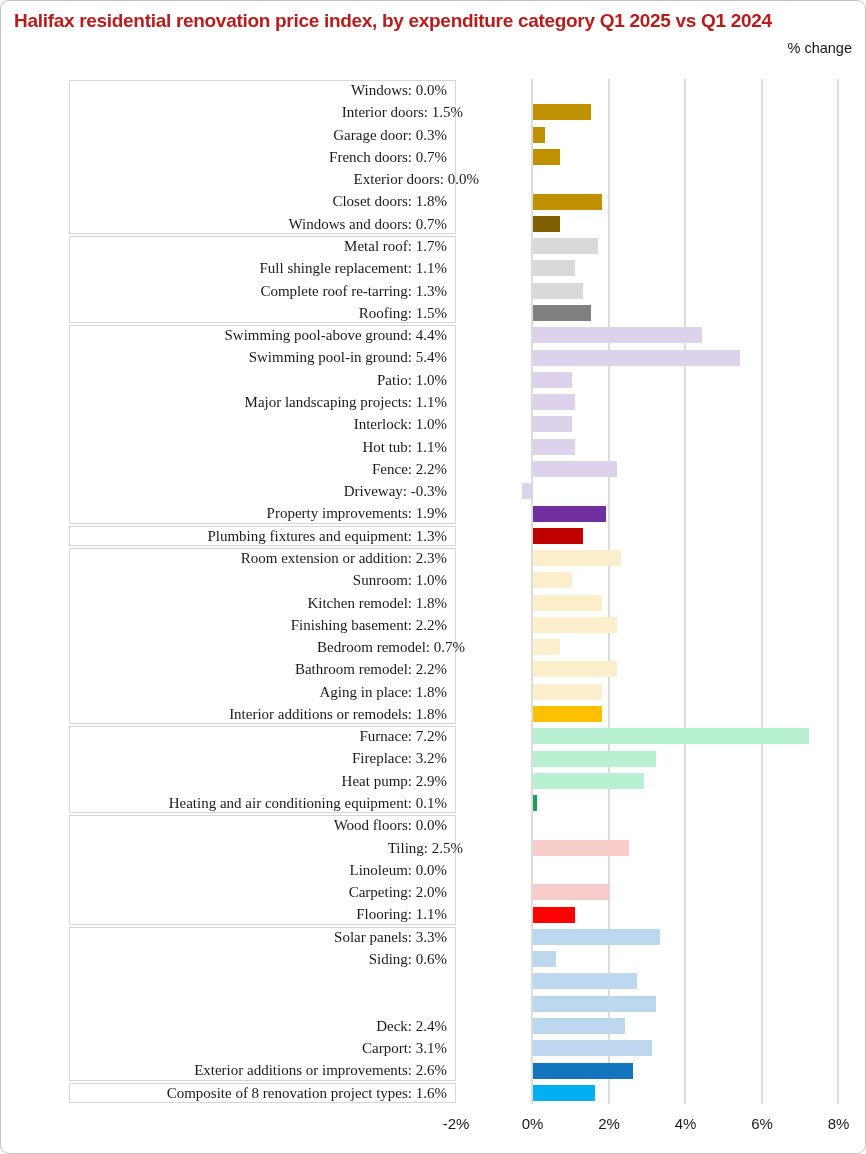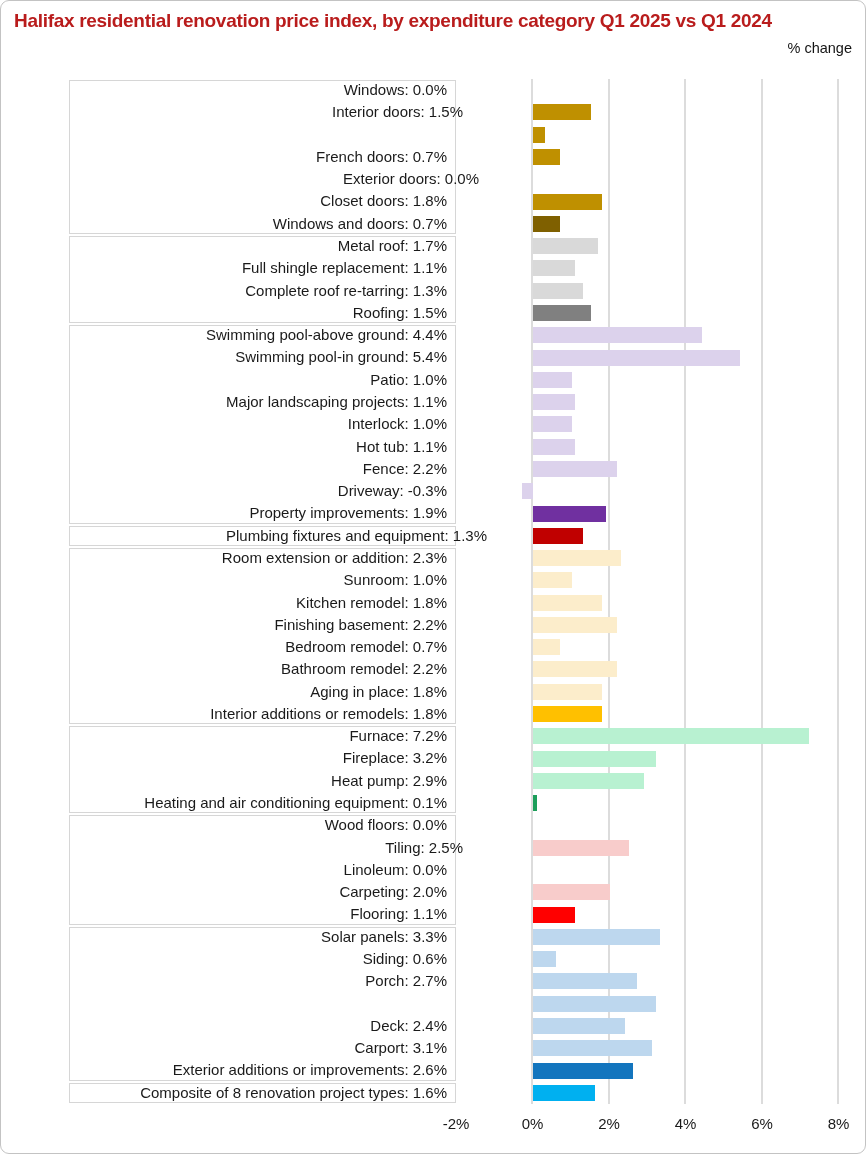--- a/index.html
+++ b/index.html
@@ -15,7 +15,7 @@
   .chart-subtitle {
     position:absolute; right:13px; top:39px; font-size:14.5px; color:#141414;
   }
-  #rows { position:absolute; left:68px; top:78px; width:770px; height:1025px; }
+  #rows { position:absolute; left:68px; top:78px; width:770px; height:1025px;font-family:Liberation Serif, serif; }
   .gridline { position:absolute; top:0; bottom:0; width:2px; background:#dcdcdc; }
   .group-box {
     position:absolute; left:0; width:387px; box-sizing:border-box;

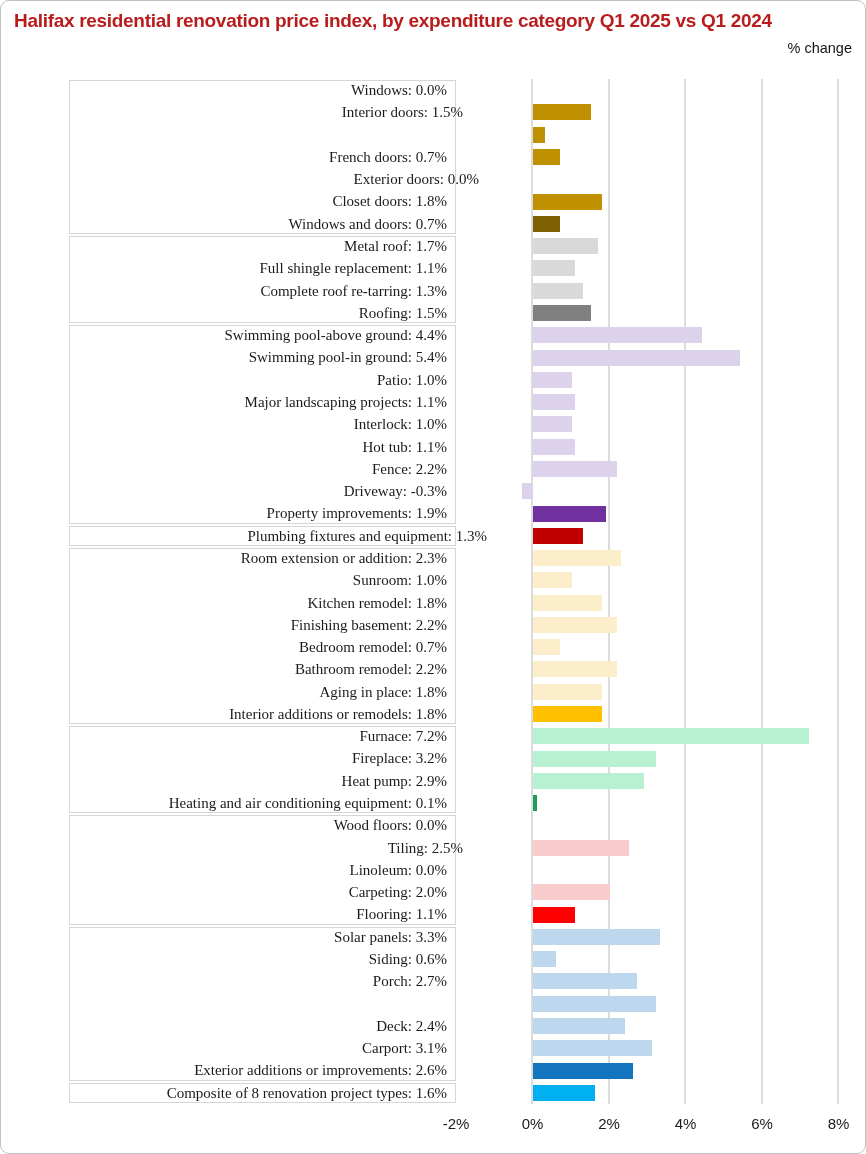--- a/index.html
+++ b/index.html
@@ -47,6 +47,7 @@
       <div class="row-label" style="top: 0px; height: 22.2826px; line-height: 22.2826px;">Windows: 0.0%</div>
       <div class="row-label" style="top: 22.2826px; height: 22.2826px; line-height: 22.2826px; margin-left: 16px;">Interior doors: 1.5%</div>
       <div class="bar" style="top: 25.4239px; width: 57.39px; left: 464.3px; background: rgb(191, 144, 0);"></div>
+      <div class="row-label" style="top: 44.5652px; height: 22.2826px; line-height: 22.2826px;">Garage door: 0.3%</div>
       <div class="bar" style="top: 47.7065px; width: 11.478px; left: 464.3px; background: rgb(191, 144, 0);"></div>
       <div class="row-label" style="top: 66.8478px; height: 22.2826px; line-height: 22.2826px;">French doors: 0.7%</div>
       <div class="bar" style="top: 69.9891px; width: 26.782px; left: 464.3px; background: rgb(191, 144, 0);"></div>

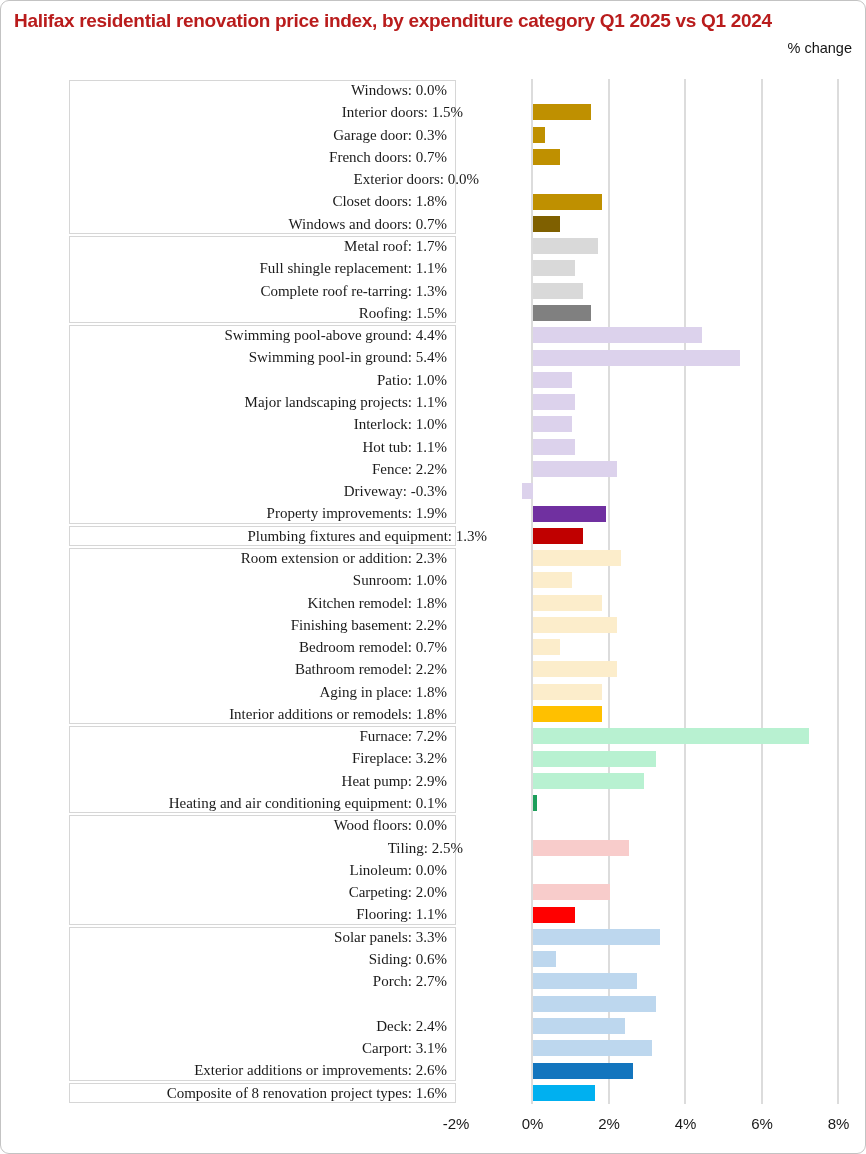--- a/index.html
+++ b/index.html
@@ -85,7 +85,7 @@
       <div class="row-label" style="top: 423.37px; height: 22.2826px; line-height: 22.2826px;">Property improvements: 1.9%</div>
       <div class="bar" style="top: 426.511px; width: 72.694px; left: 464.3px; background: rgb(112, 48, 160);"></div>
       <div class="group-box" style="top: 446.652px; height: 20.2826px;"></div>
-      <div class="row-label" style="top: 445.652px; height: 40px; line-height: 22.2826px; margin-left: 40px;">Plumbing fixtures and equipment: 1.3%</div>
+      <div class="row-label" style="top: 445.652px; height: 40px; line-height: 22.2826px;">Plumbing fixtures and equipment: 1.3%</div>
       <div class="bar" style="top: 448.793px; width: 49.738px; left: 464.3px; background: rgb(192, 0, 0);"></div>
       <div class="group-box" style="top: 468.935px; height: 176.261px;"></div>
       <div class="row-label" style="top: 467.935px; height: 22.2826px; line-height: 22.2826px;">Room extension or addition: 2.3%</div>

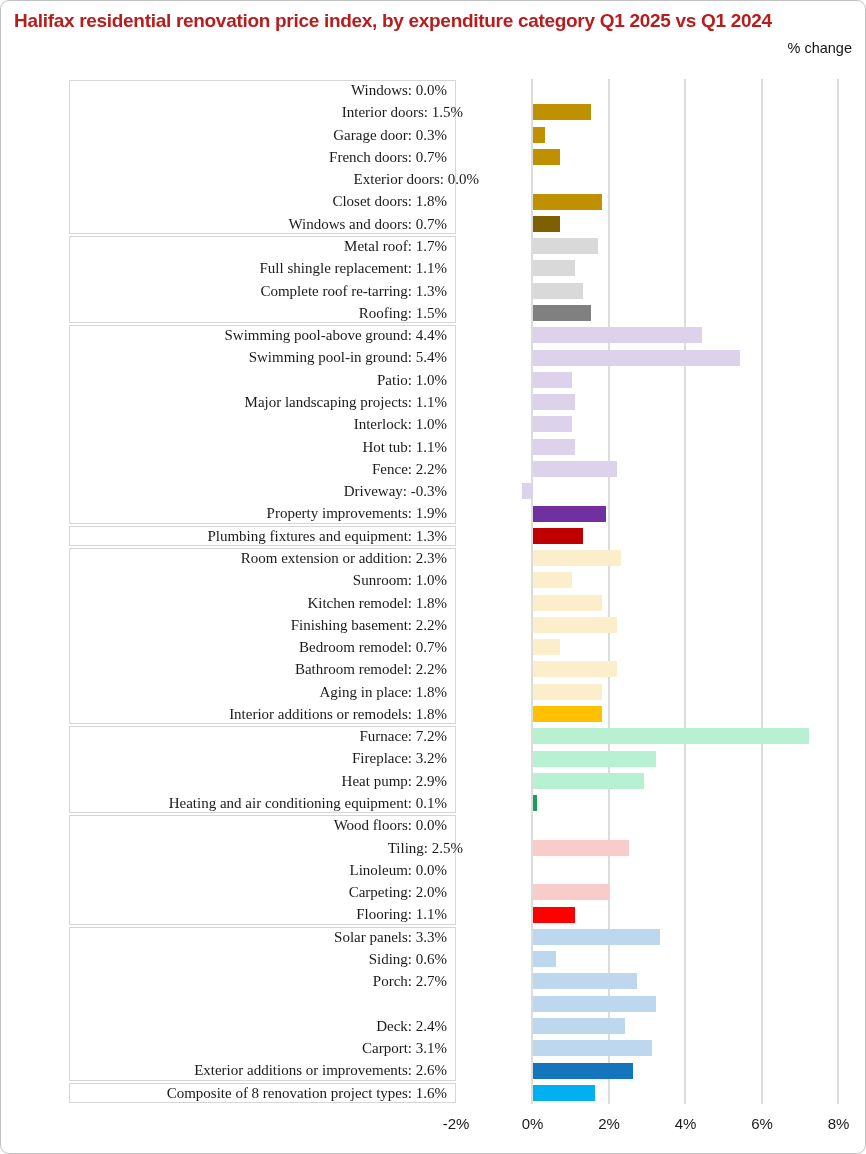--- a/index.html
+++ b/index.html
@@ -96,7 +96,7 @@
       <div class="bar" style="top: 515.641px; width: 68.868px; left: 464.3px; background: rgb(252, 237, 203);"></div>
       <div class="row-label" style="top: 534.783px; height: 22.2826px; line-height: 22.2826px;">Finishing basement: 2.2%</div>
       <div class="bar" style="top: 537.924px; width: 84.172px; left: 464.3px; background: rgb(252, 237, 203);"></div>
-      <div class="row-label" style="top: 557.065px; height: 22.2826px; line-height: 22.2826px;">Bedroom remodel: 0.7%</div>
+      <div class="row-label" style="top: 557.065px; height: 22.2826px; line-height: 22.2826px; padding-left: 18px;">Bedroom remodel: 0.7%</div>
       <div class="bar" style="top: 560.207px; width: 26.782px; left: 464.3px; background: rgb(252, 237, 203);"></div>
       <div class="row-label" style="top: 579.348px; height: 22.2826px; line-height: 22.2826px;">Bathroom remodel: 2.2%</div>
       <div class="bar" style="top: 582.489px; width: 84.172px; left: 464.3px; background: rgb(252, 237, 203);"></div>

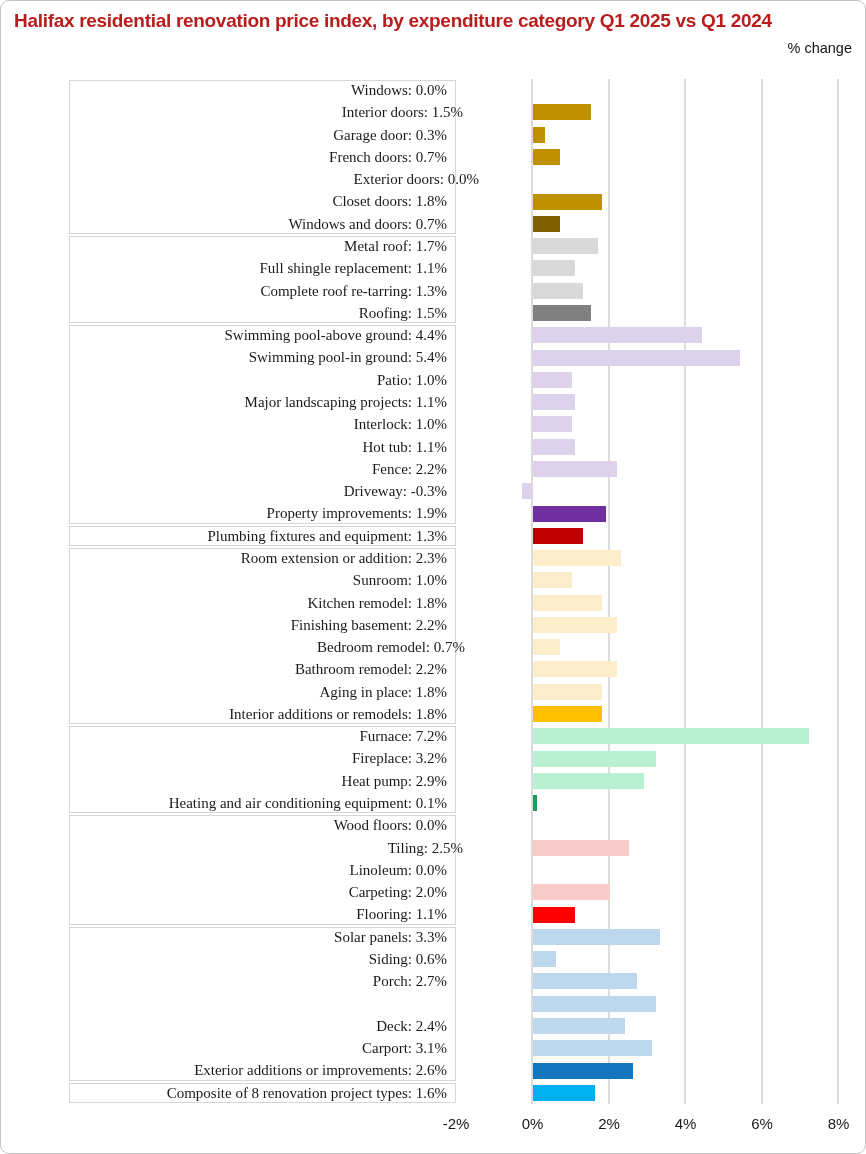--- a/index.html
+++ b/index.html
@@ -127,7 +127,6 @@
       <div class="bar" style="top: 849.88px; width: 126.258px; left: 464.3px; background: rgb(189, 215, 238);"></div>
       <div class="row-label" style="top: 869.022px; height: 22.2826px; line-height: 22.2826px;">Siding: 0.6%</div>
       <div class="bar" style="top: 872.163px; width: 22.956px; left: 464.3px; background: rgb(189, 215, 238);"></div>
-      <div class="row-label" style="top: 891.304px; height: 22.2826px; line-height: 22.2826px;">Porch: 2.7%</div>
       <div class="bar" style="top: 894.446px; width: 103.302px; left: 464.3px; background: rgb(189, 215, 238);"></div>
       <div class="bar" style="top: 916.728px; width: 122.432px; left: 464.3px; background: rgb(189, 215, 238);"></div>
       <div class="row-label" style="top: 935.87px; height: 22.2826px; line-height: 22.2826px;">Deck: 2.4%</div>

